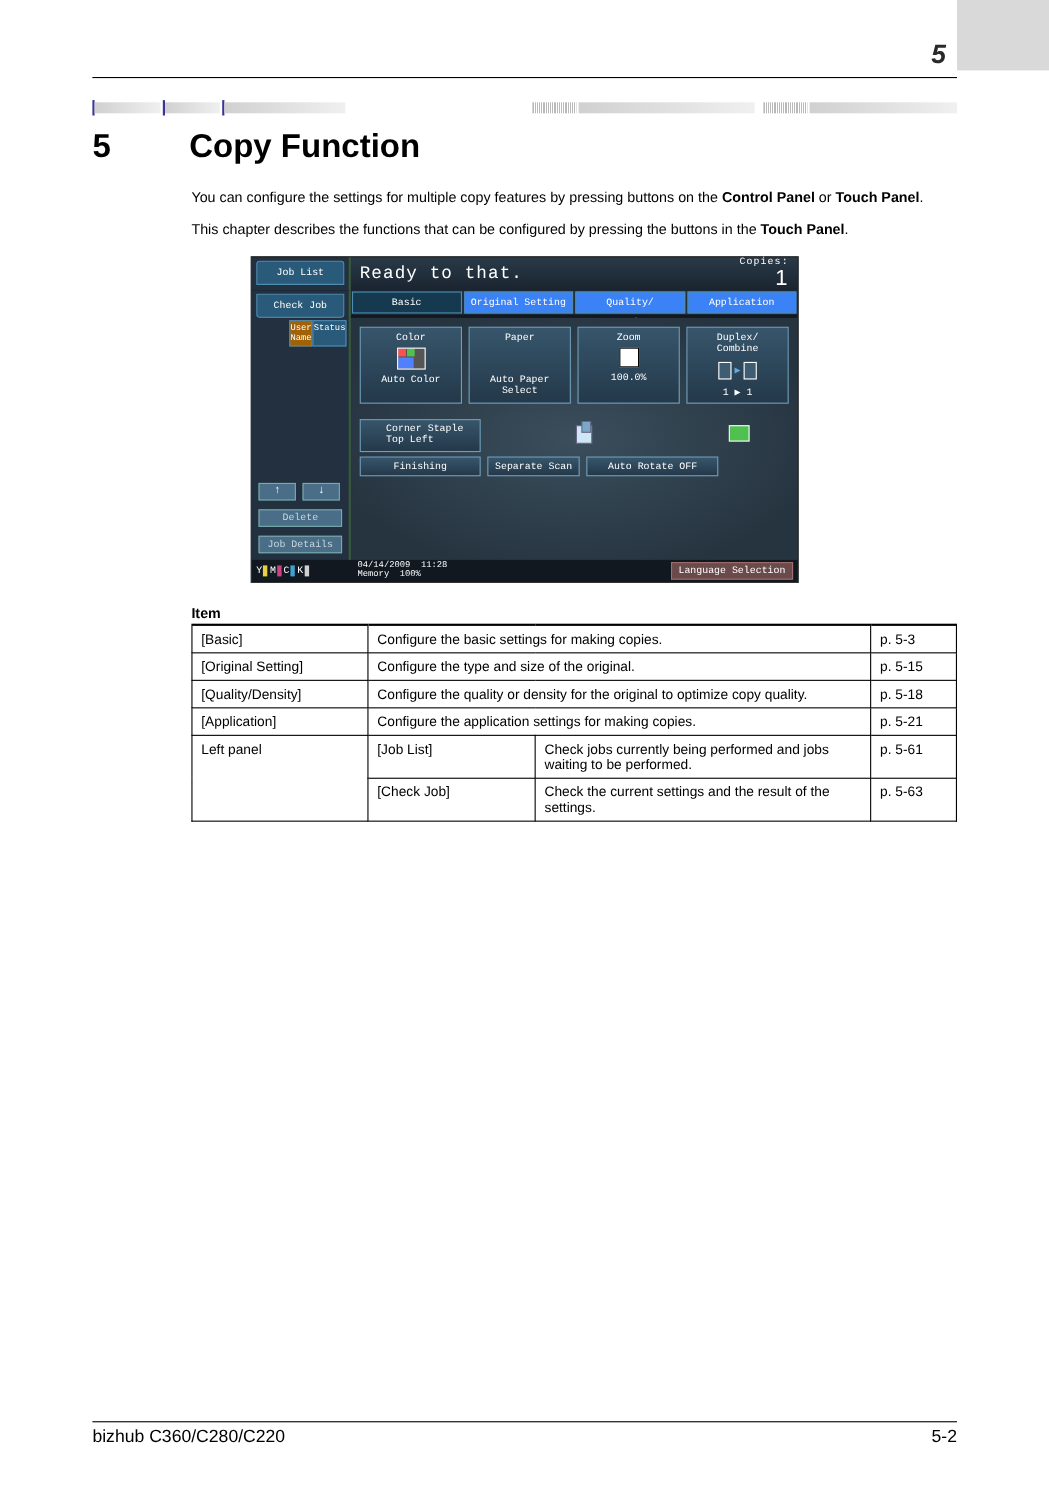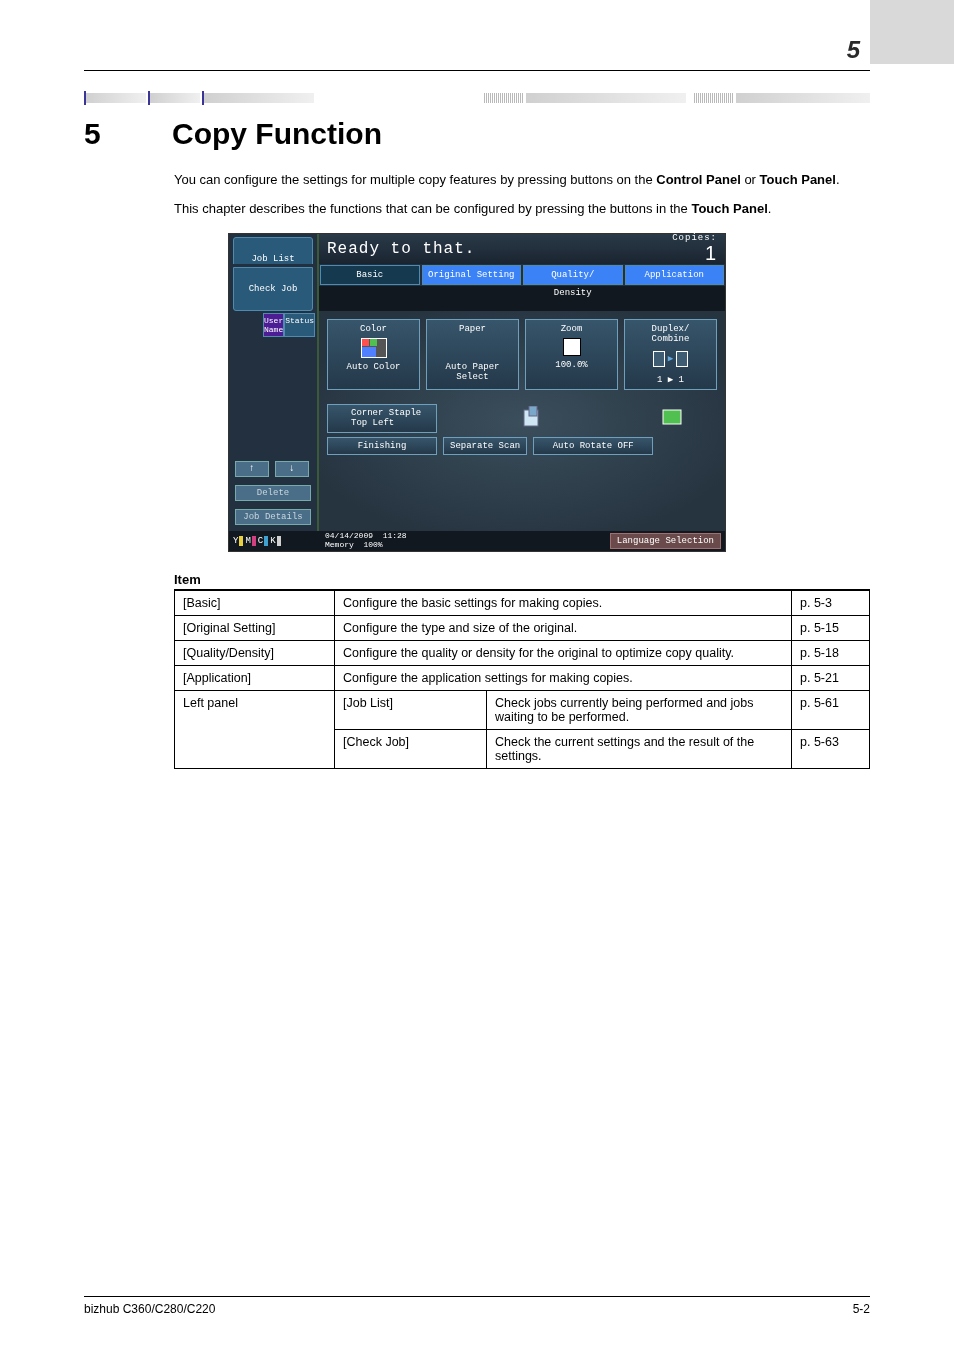--- a/index.html
+++ b/index.html
@@ -113,7 +113,7 @@
     border: 1px solid #4e8bb0;
     border-radius: 3px 3px 0 0;
     text-align: center;
-    padding: 16px 4px;
+    padding: 5px 4px;
     margin: 3px 4px 0 4px;
     font-size: 9px;
   }

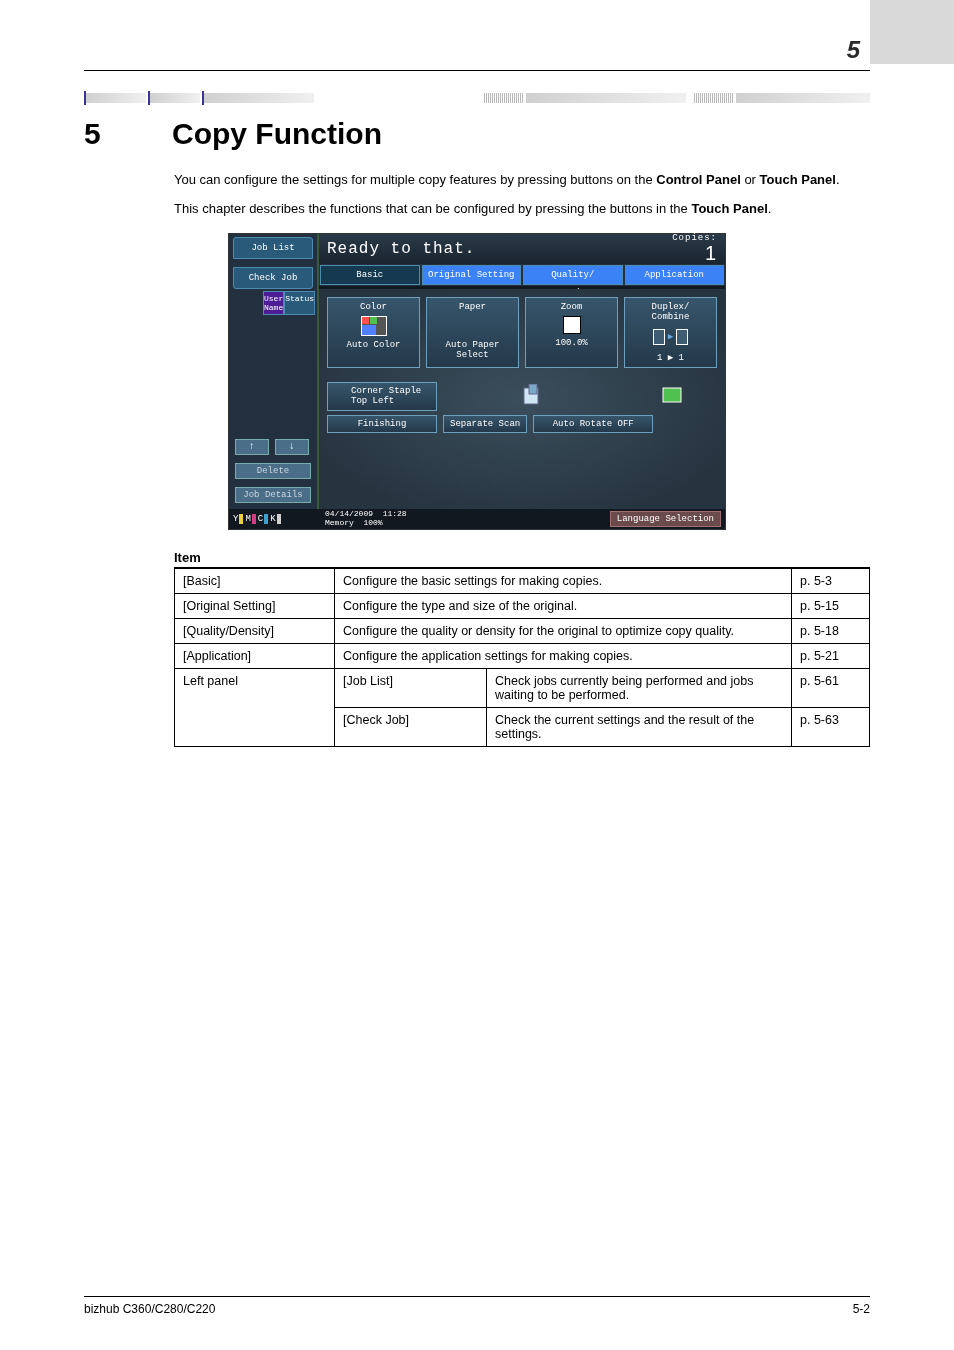--- a/index.html
+++ b/index.html
@@ -162,7 +162,7 @@
     background: #2a5a7a;
     padding: 2px 0;
   }
-  .sub-tab.inactive { background: #4c1d95; margin-left: 32px; }
+  .sub-tab.inactive { background: #a16207; margin-left: 32px; }
   .updown { position:absolute; bottom:54px; left:6px; display:flex; gap:6px; }
   .arrow-btn { width:34px; height:16px; background:#4a6e88; border:1px solid #7aa; text-align:center; line-height:14px; }
   .delete-btn, .details-btn {

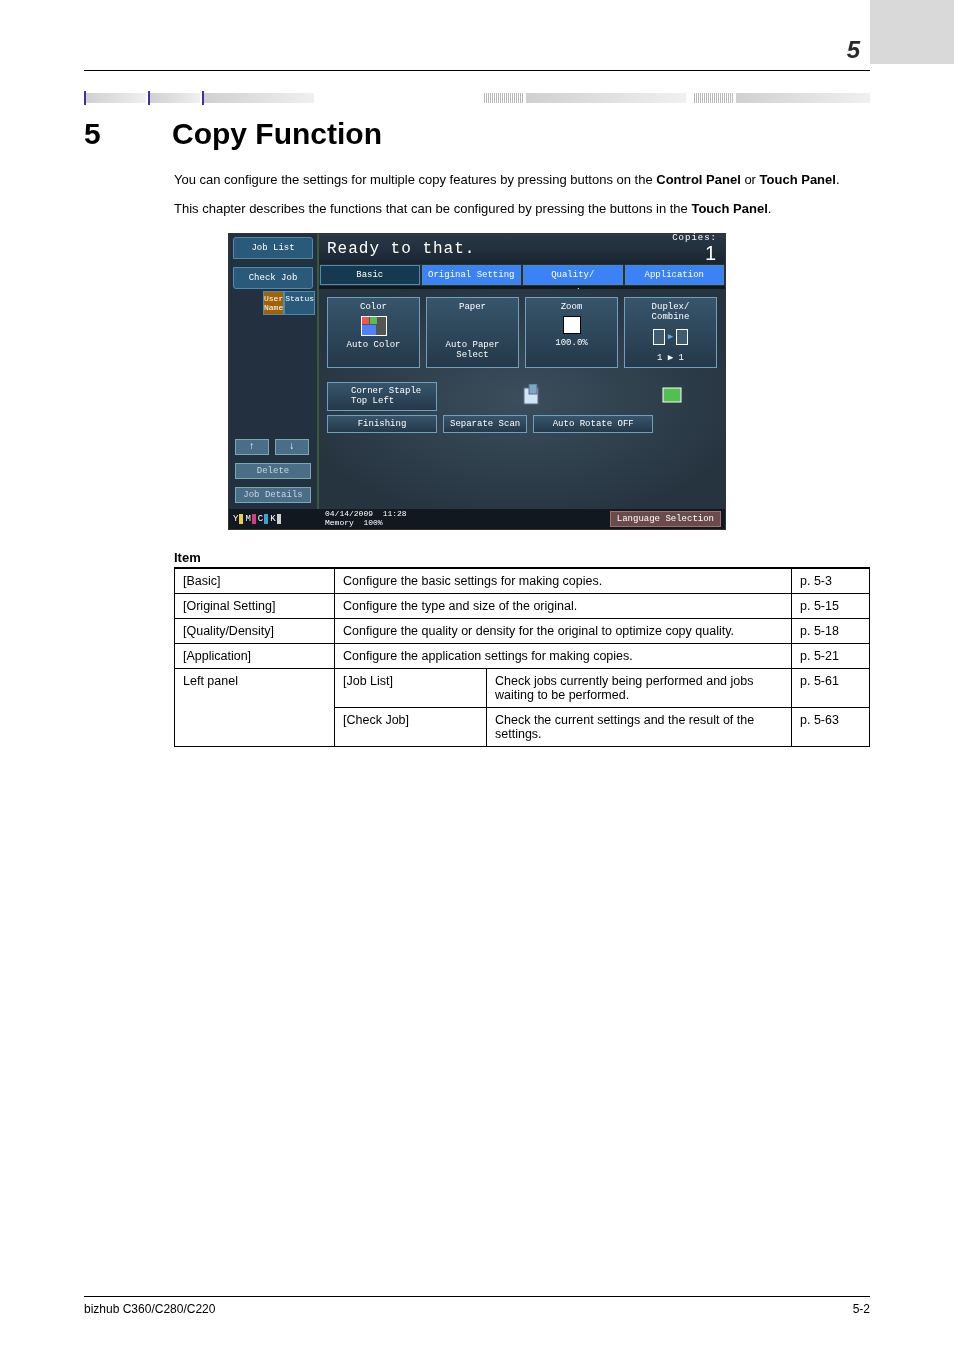--- a/index.html
+++ b/index.html
@@ -261,7 +261,7 @@
     padding-top: 5px;
     display: flex;
     justify-content: space-between;
-    font-size: 12px;
+    font-size: 16px;
   }
 </style>
 </head>

